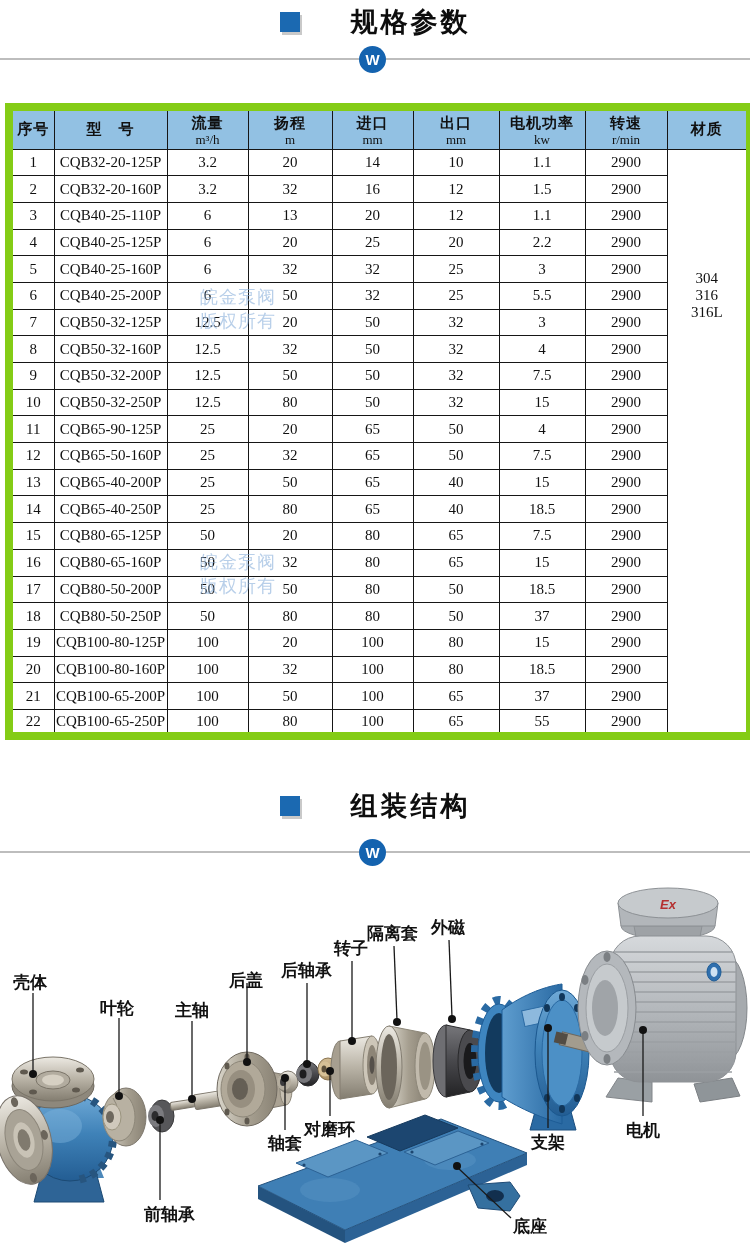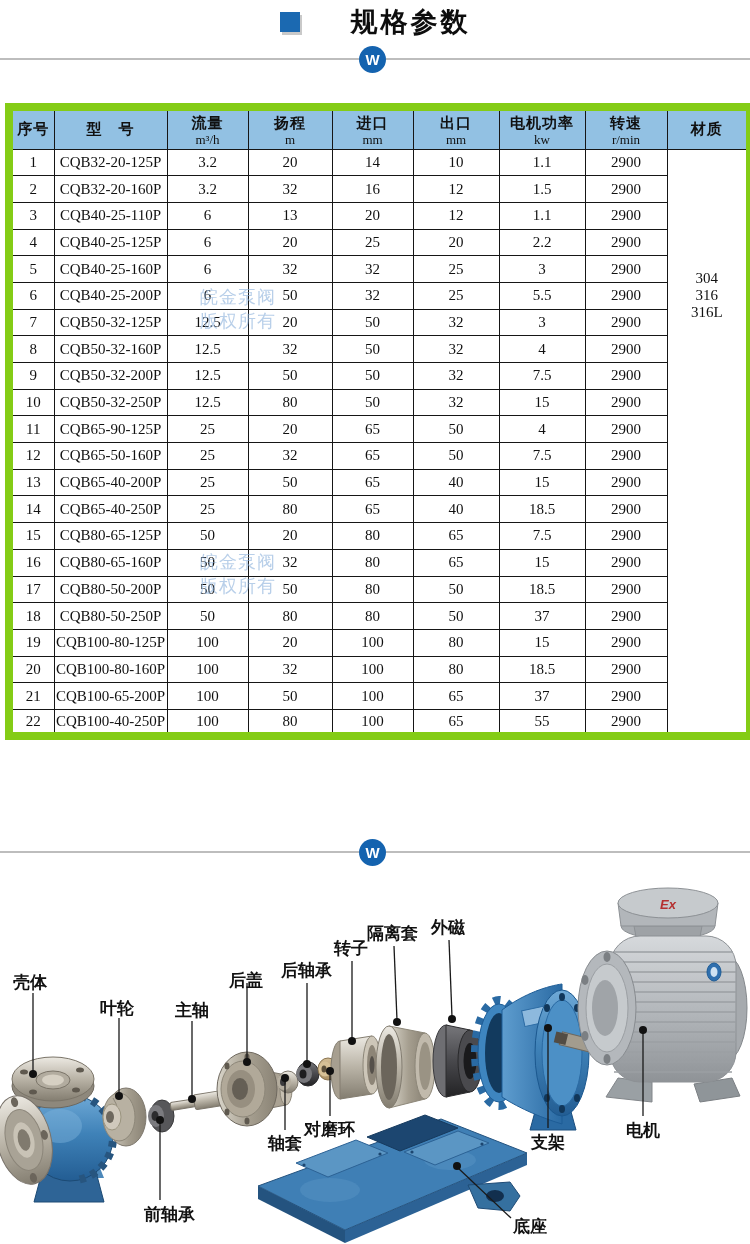--- a/index.html
+++ b/index.html
@@ -338,7 +338,7 @@
         </tr>
         <tr>
           <td>22</td>
-          <td>CQB100-40-250P</td>
+          <td>CQB100-65-250P</td>
           <td>100</td>
           <td>80</td>
           <td>100</td>

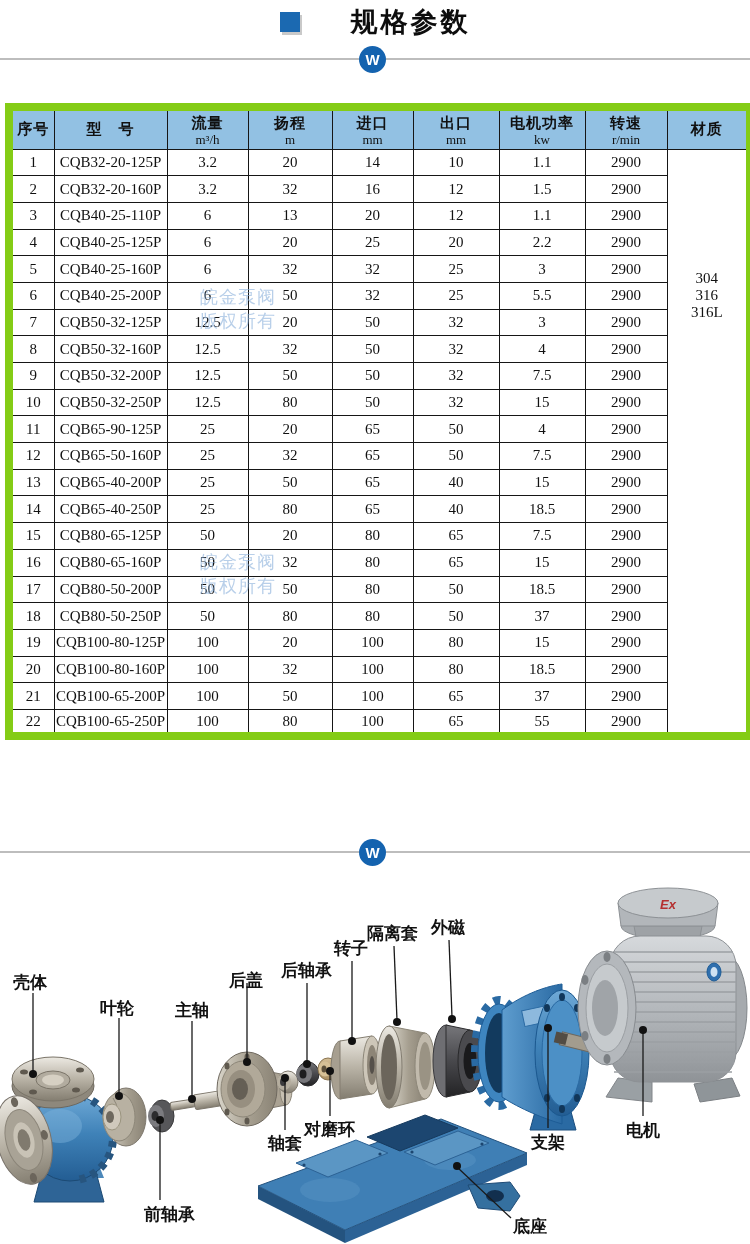--- a/index.html
+++ b/index.html
@@ -358,6 +358,10 @@
     <div class="wm2line">版权所有</div>
   </div>
 
+  <div class="section-title" id="title2">
+    <span class="title-square"></span>
+    <span class="title-text">组装结构</span>
+  </div>
   <div class="divider" id="divider2"></div>
   <div class="w-badge" id="badge2">W</div>
 

